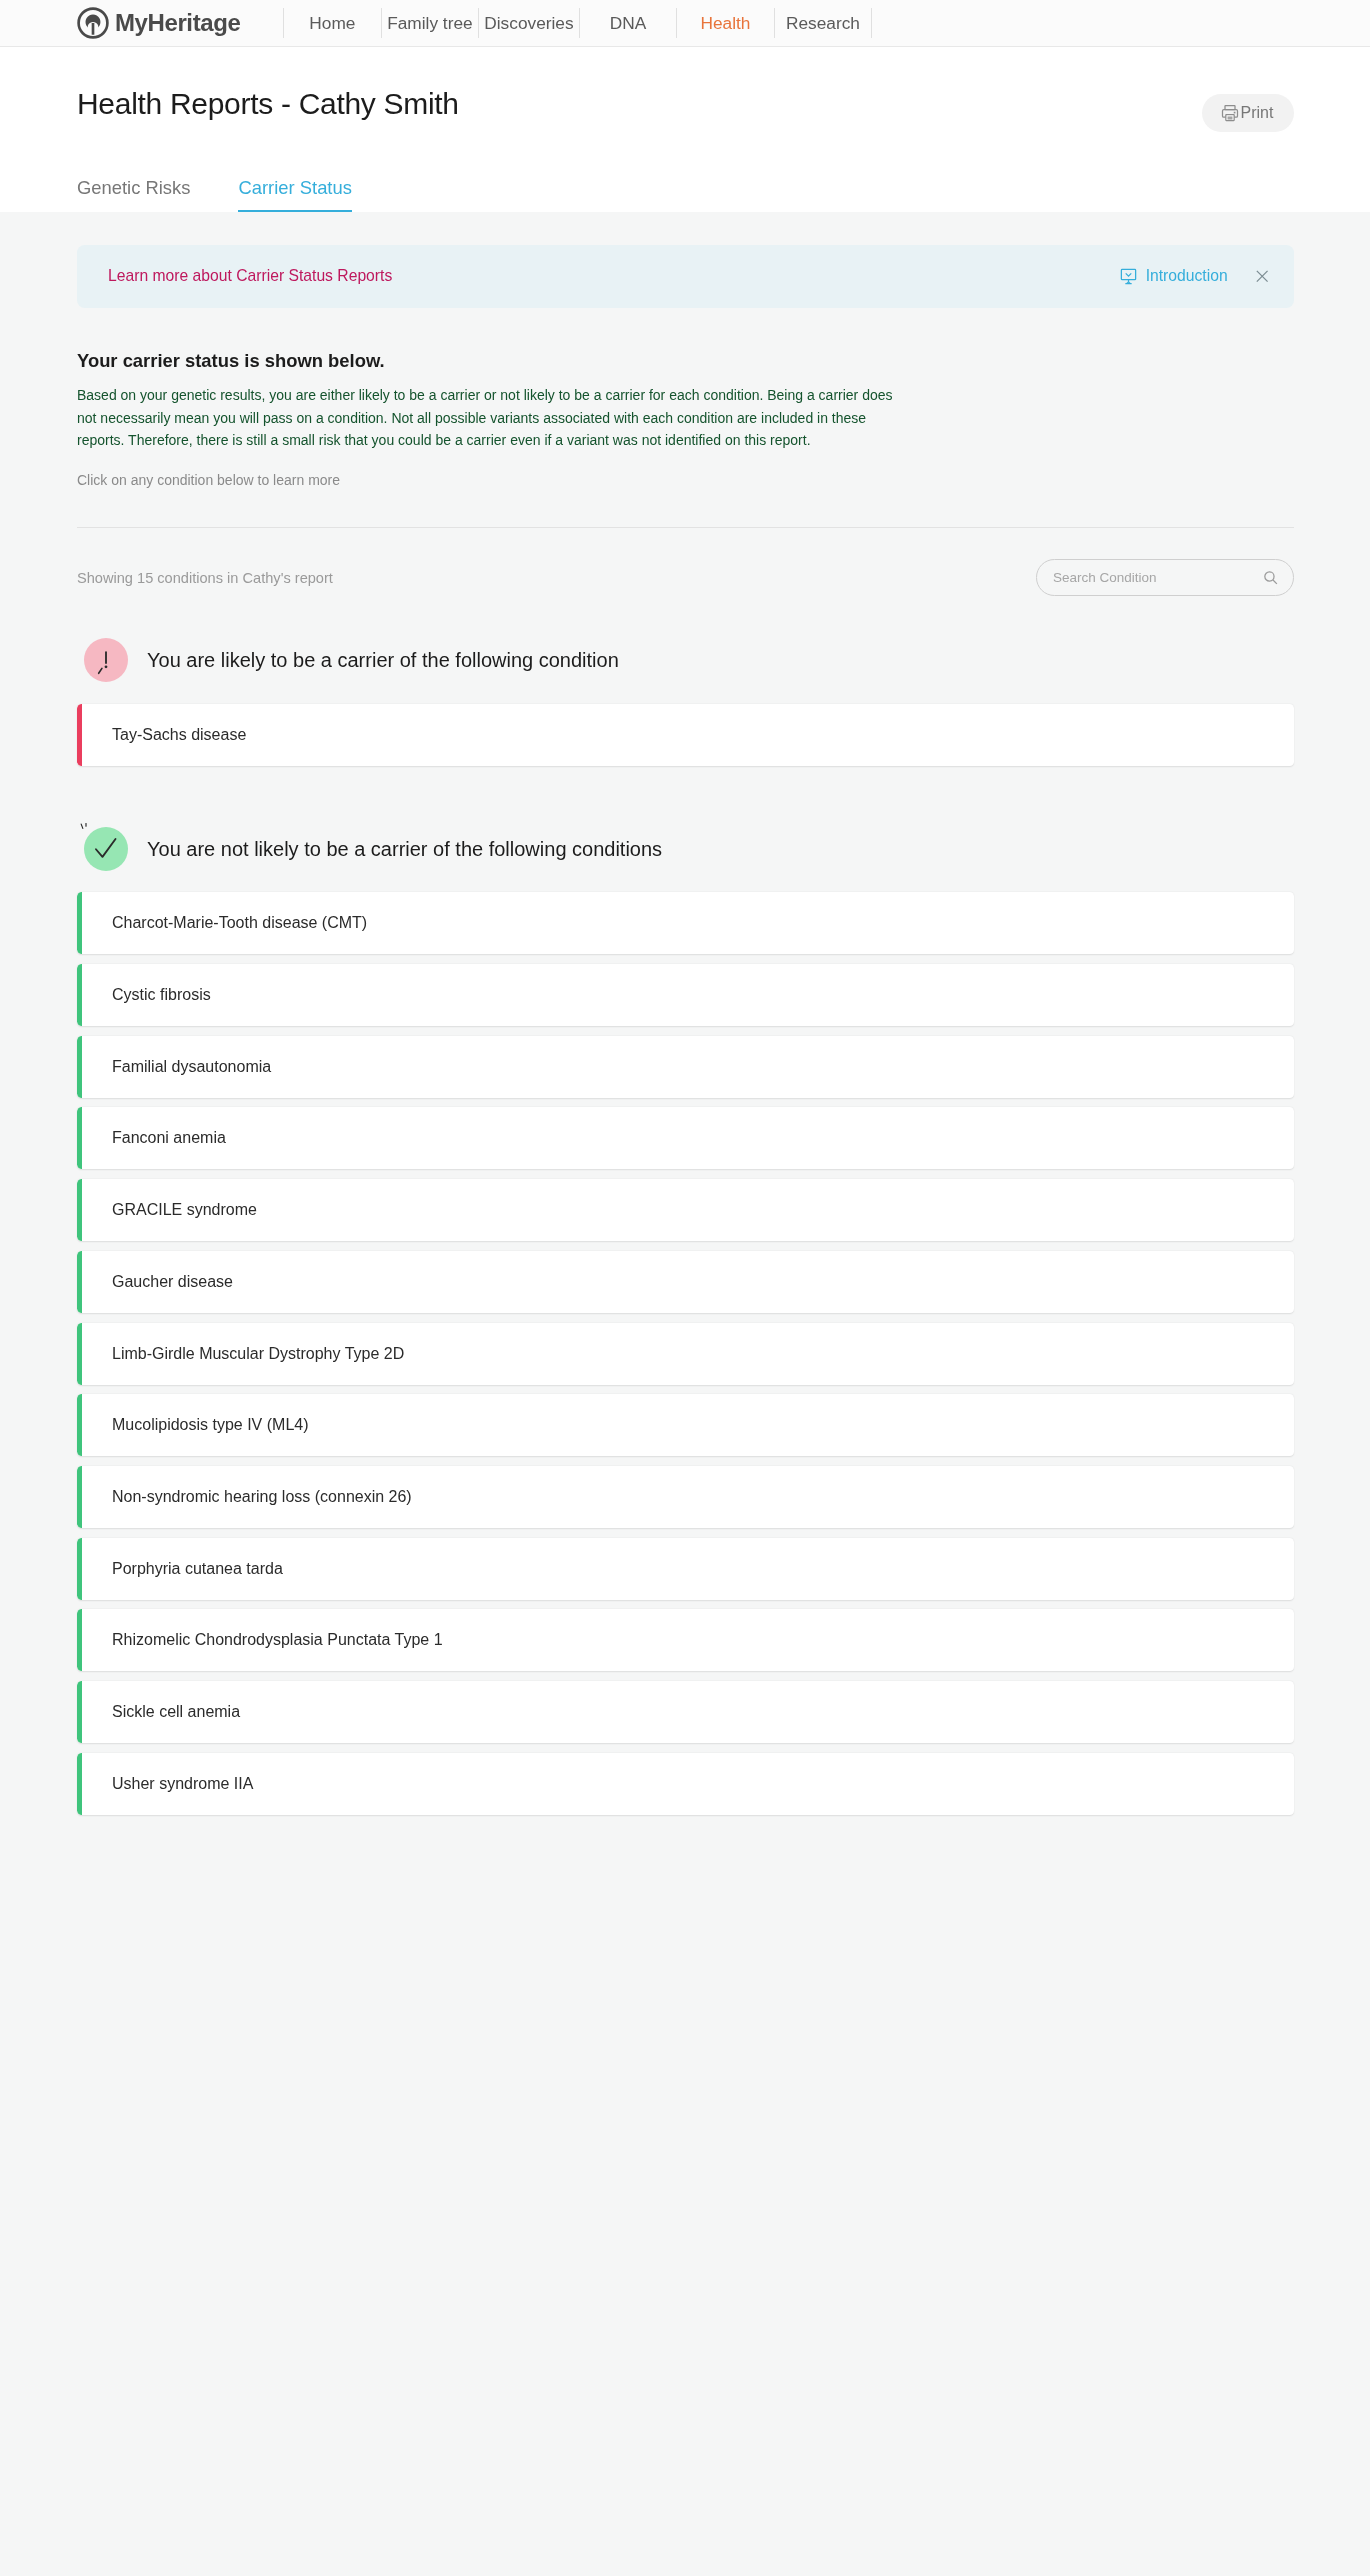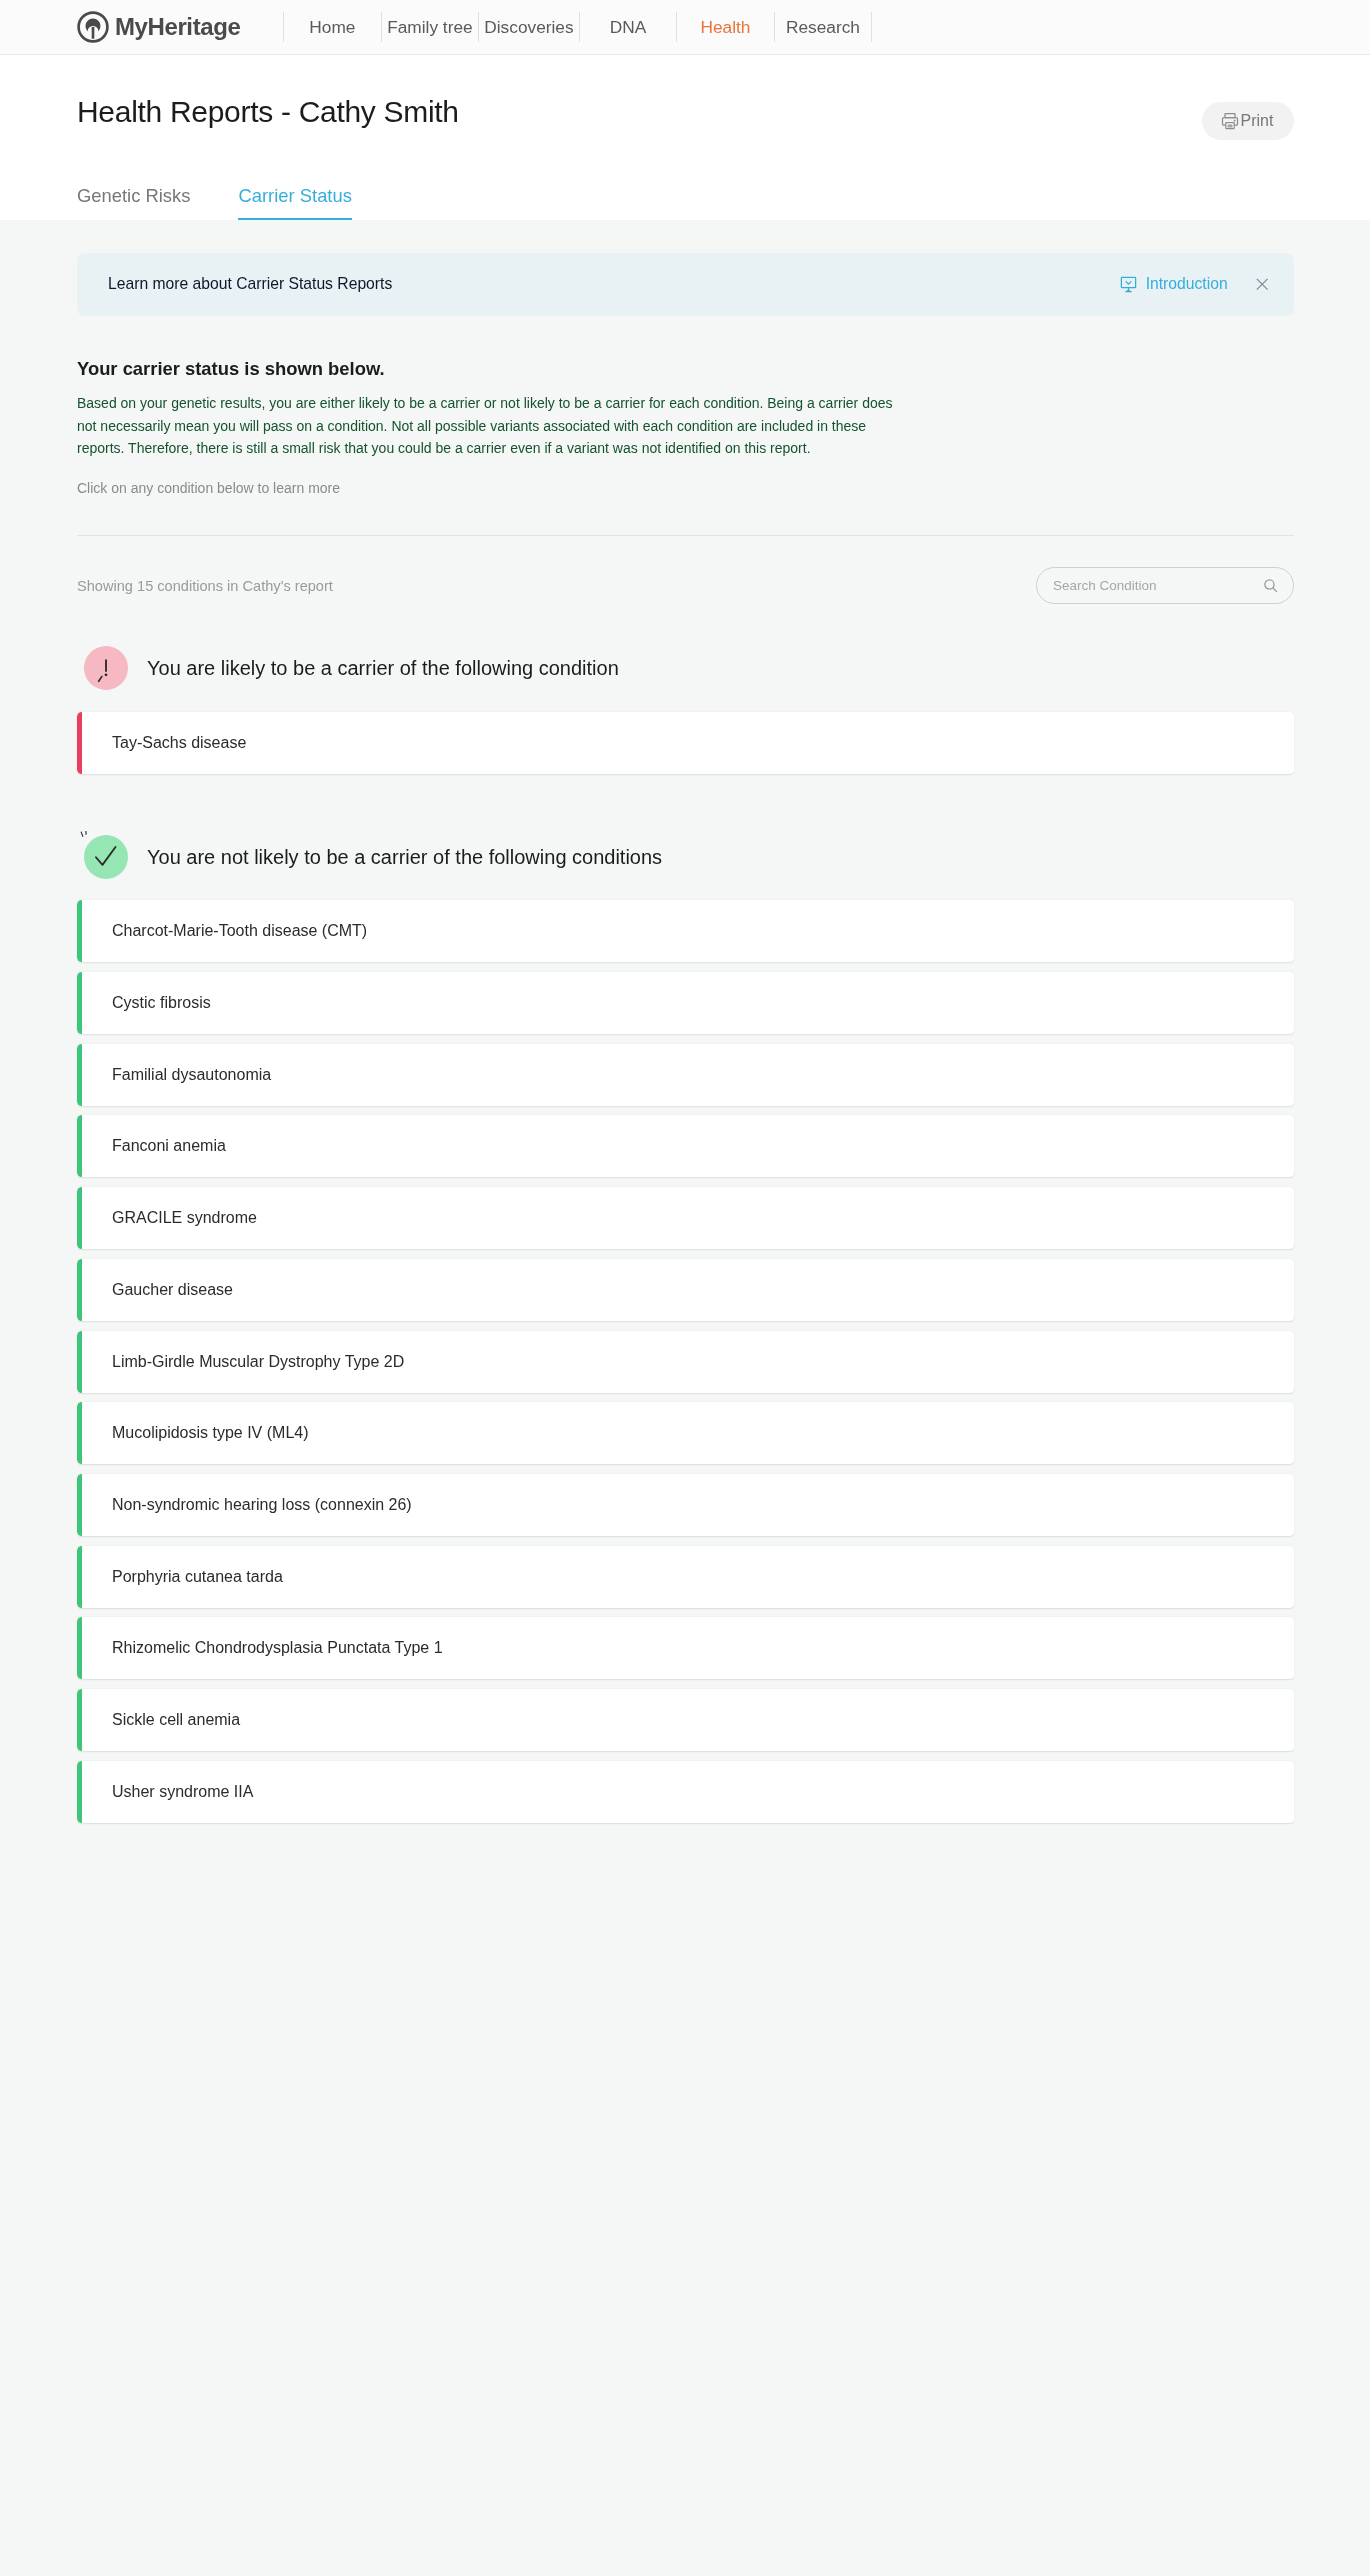--- a/index.html
+++ b/index.html
@@ -13,7 +13,7 @@
 
   
   .topnav {
-    height: 55px;
+    height: 47px;
     background: #fbfbfb;
     border-bottom: 0.5px solid #e8e8e8;
     display: flex;

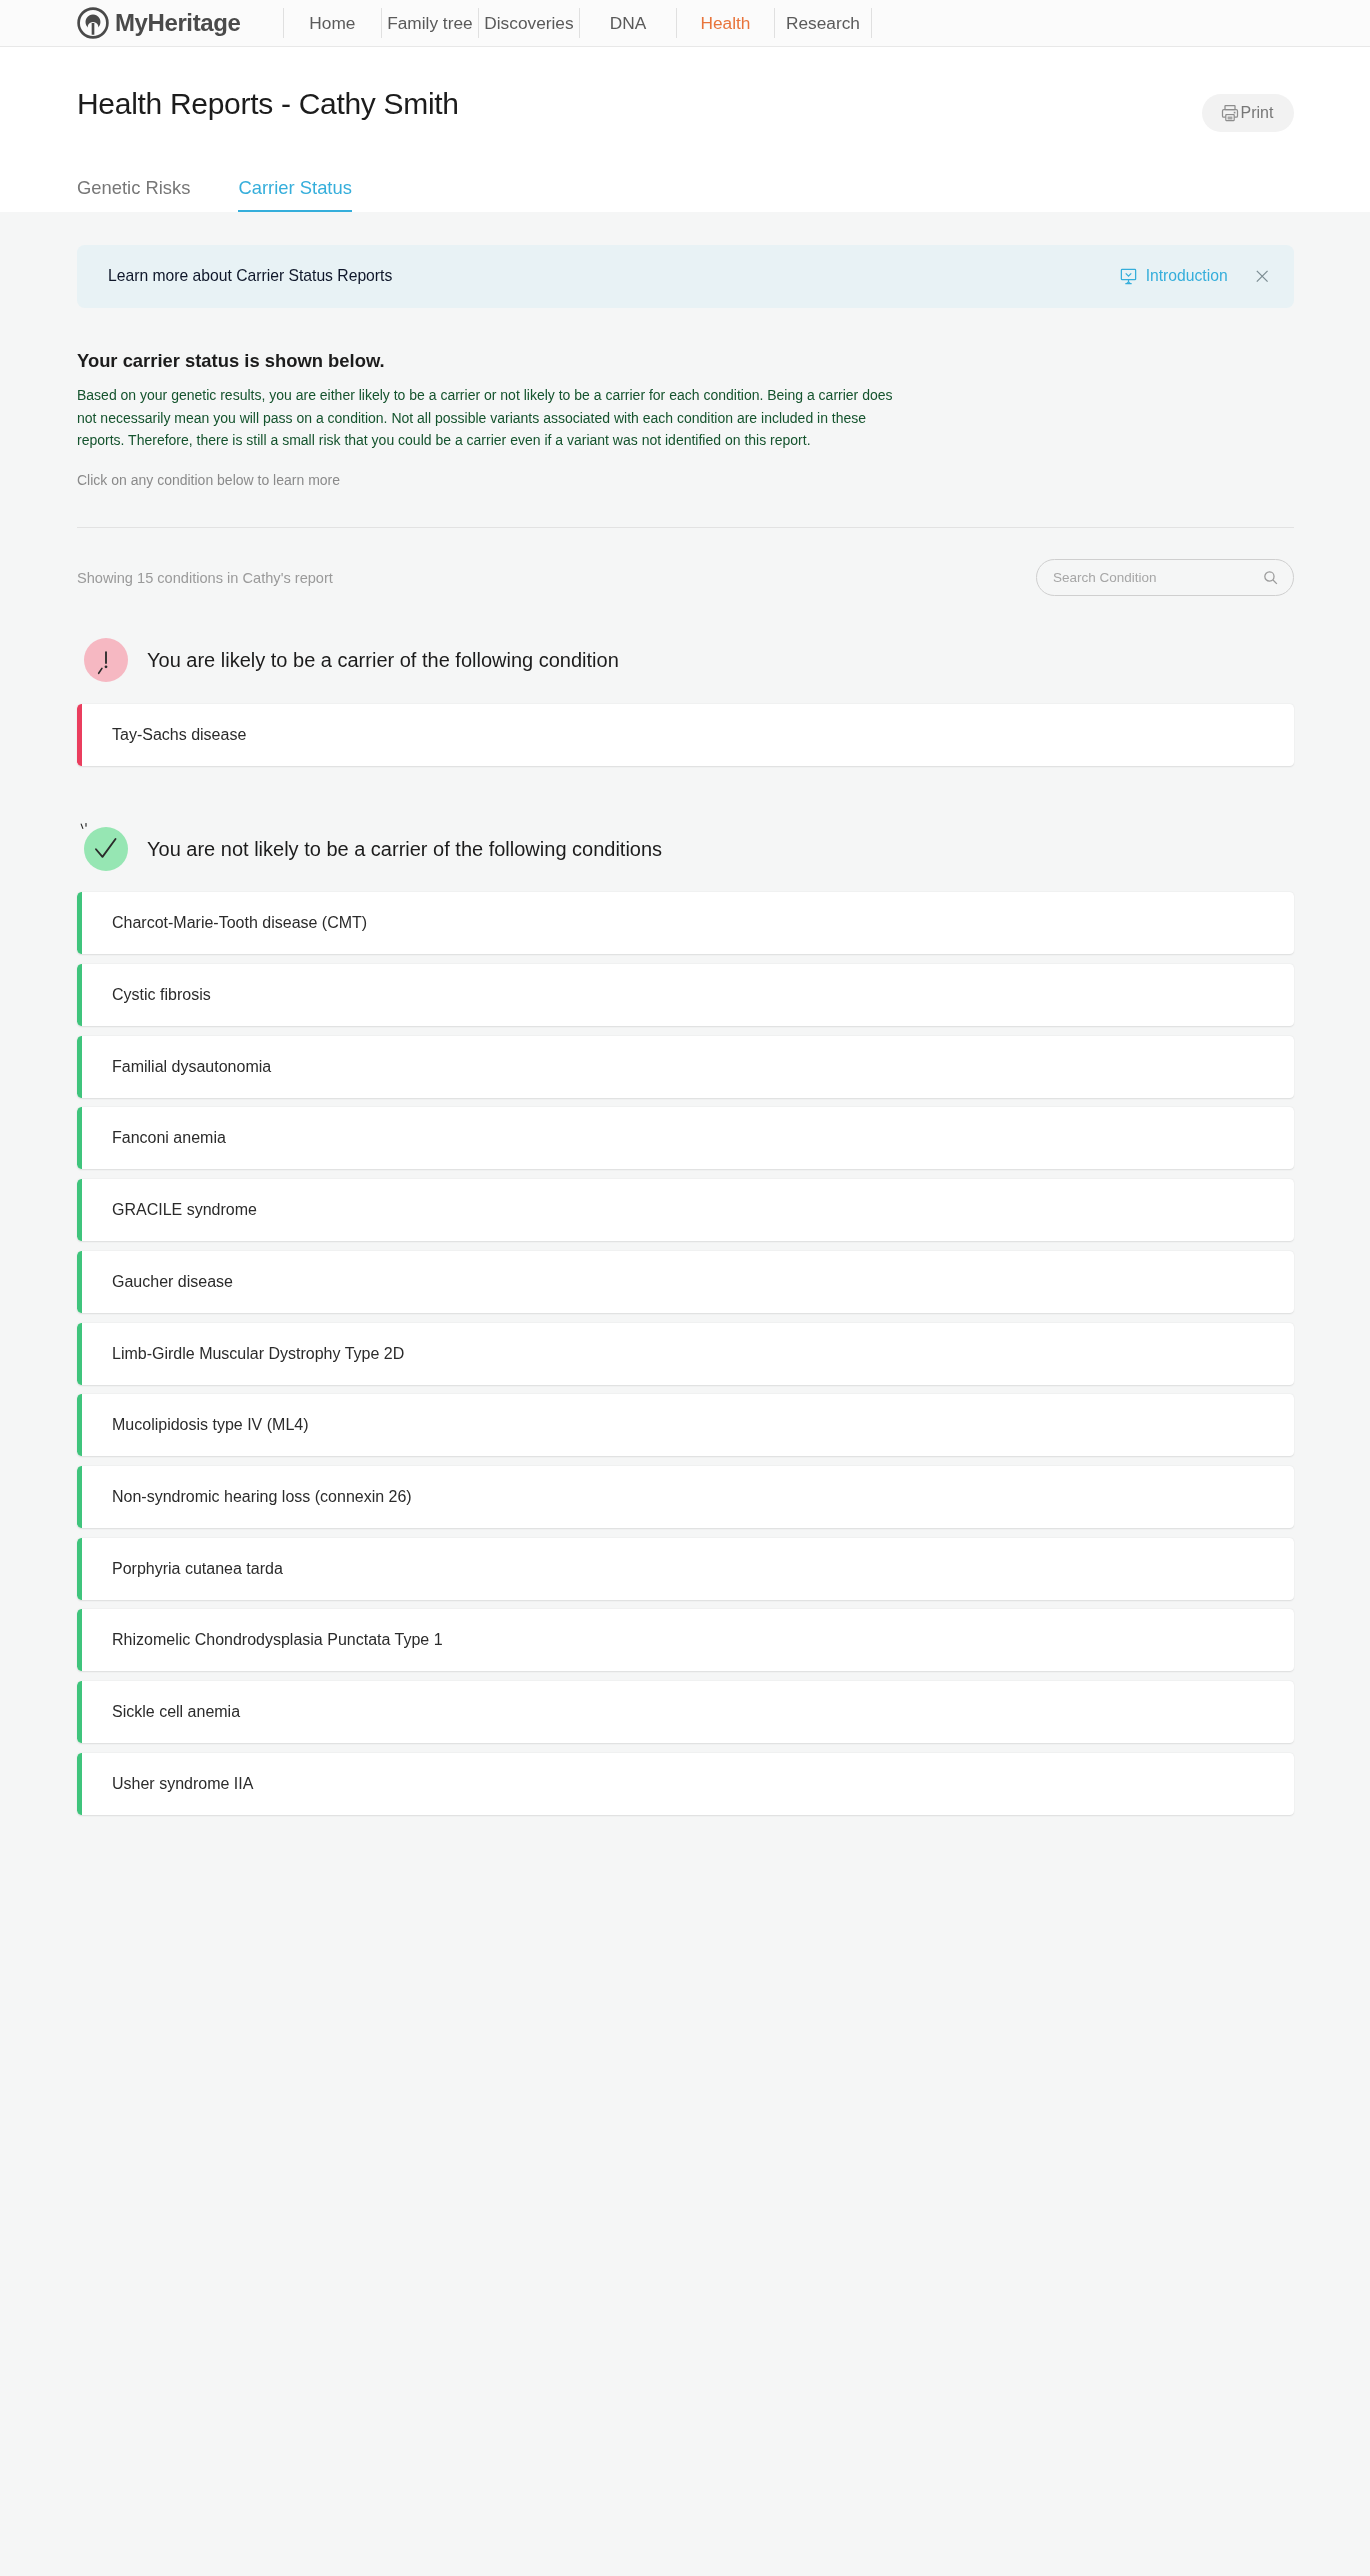--- a/index.html
+++ b/index.html
@@ -122,7 +122,7 @@
   }
   .banner-text {
     font-size: 15.7px;
-    color: #0f172a;
+    color: #be185d;
     flex: 1;
   }
   .banner-link {

